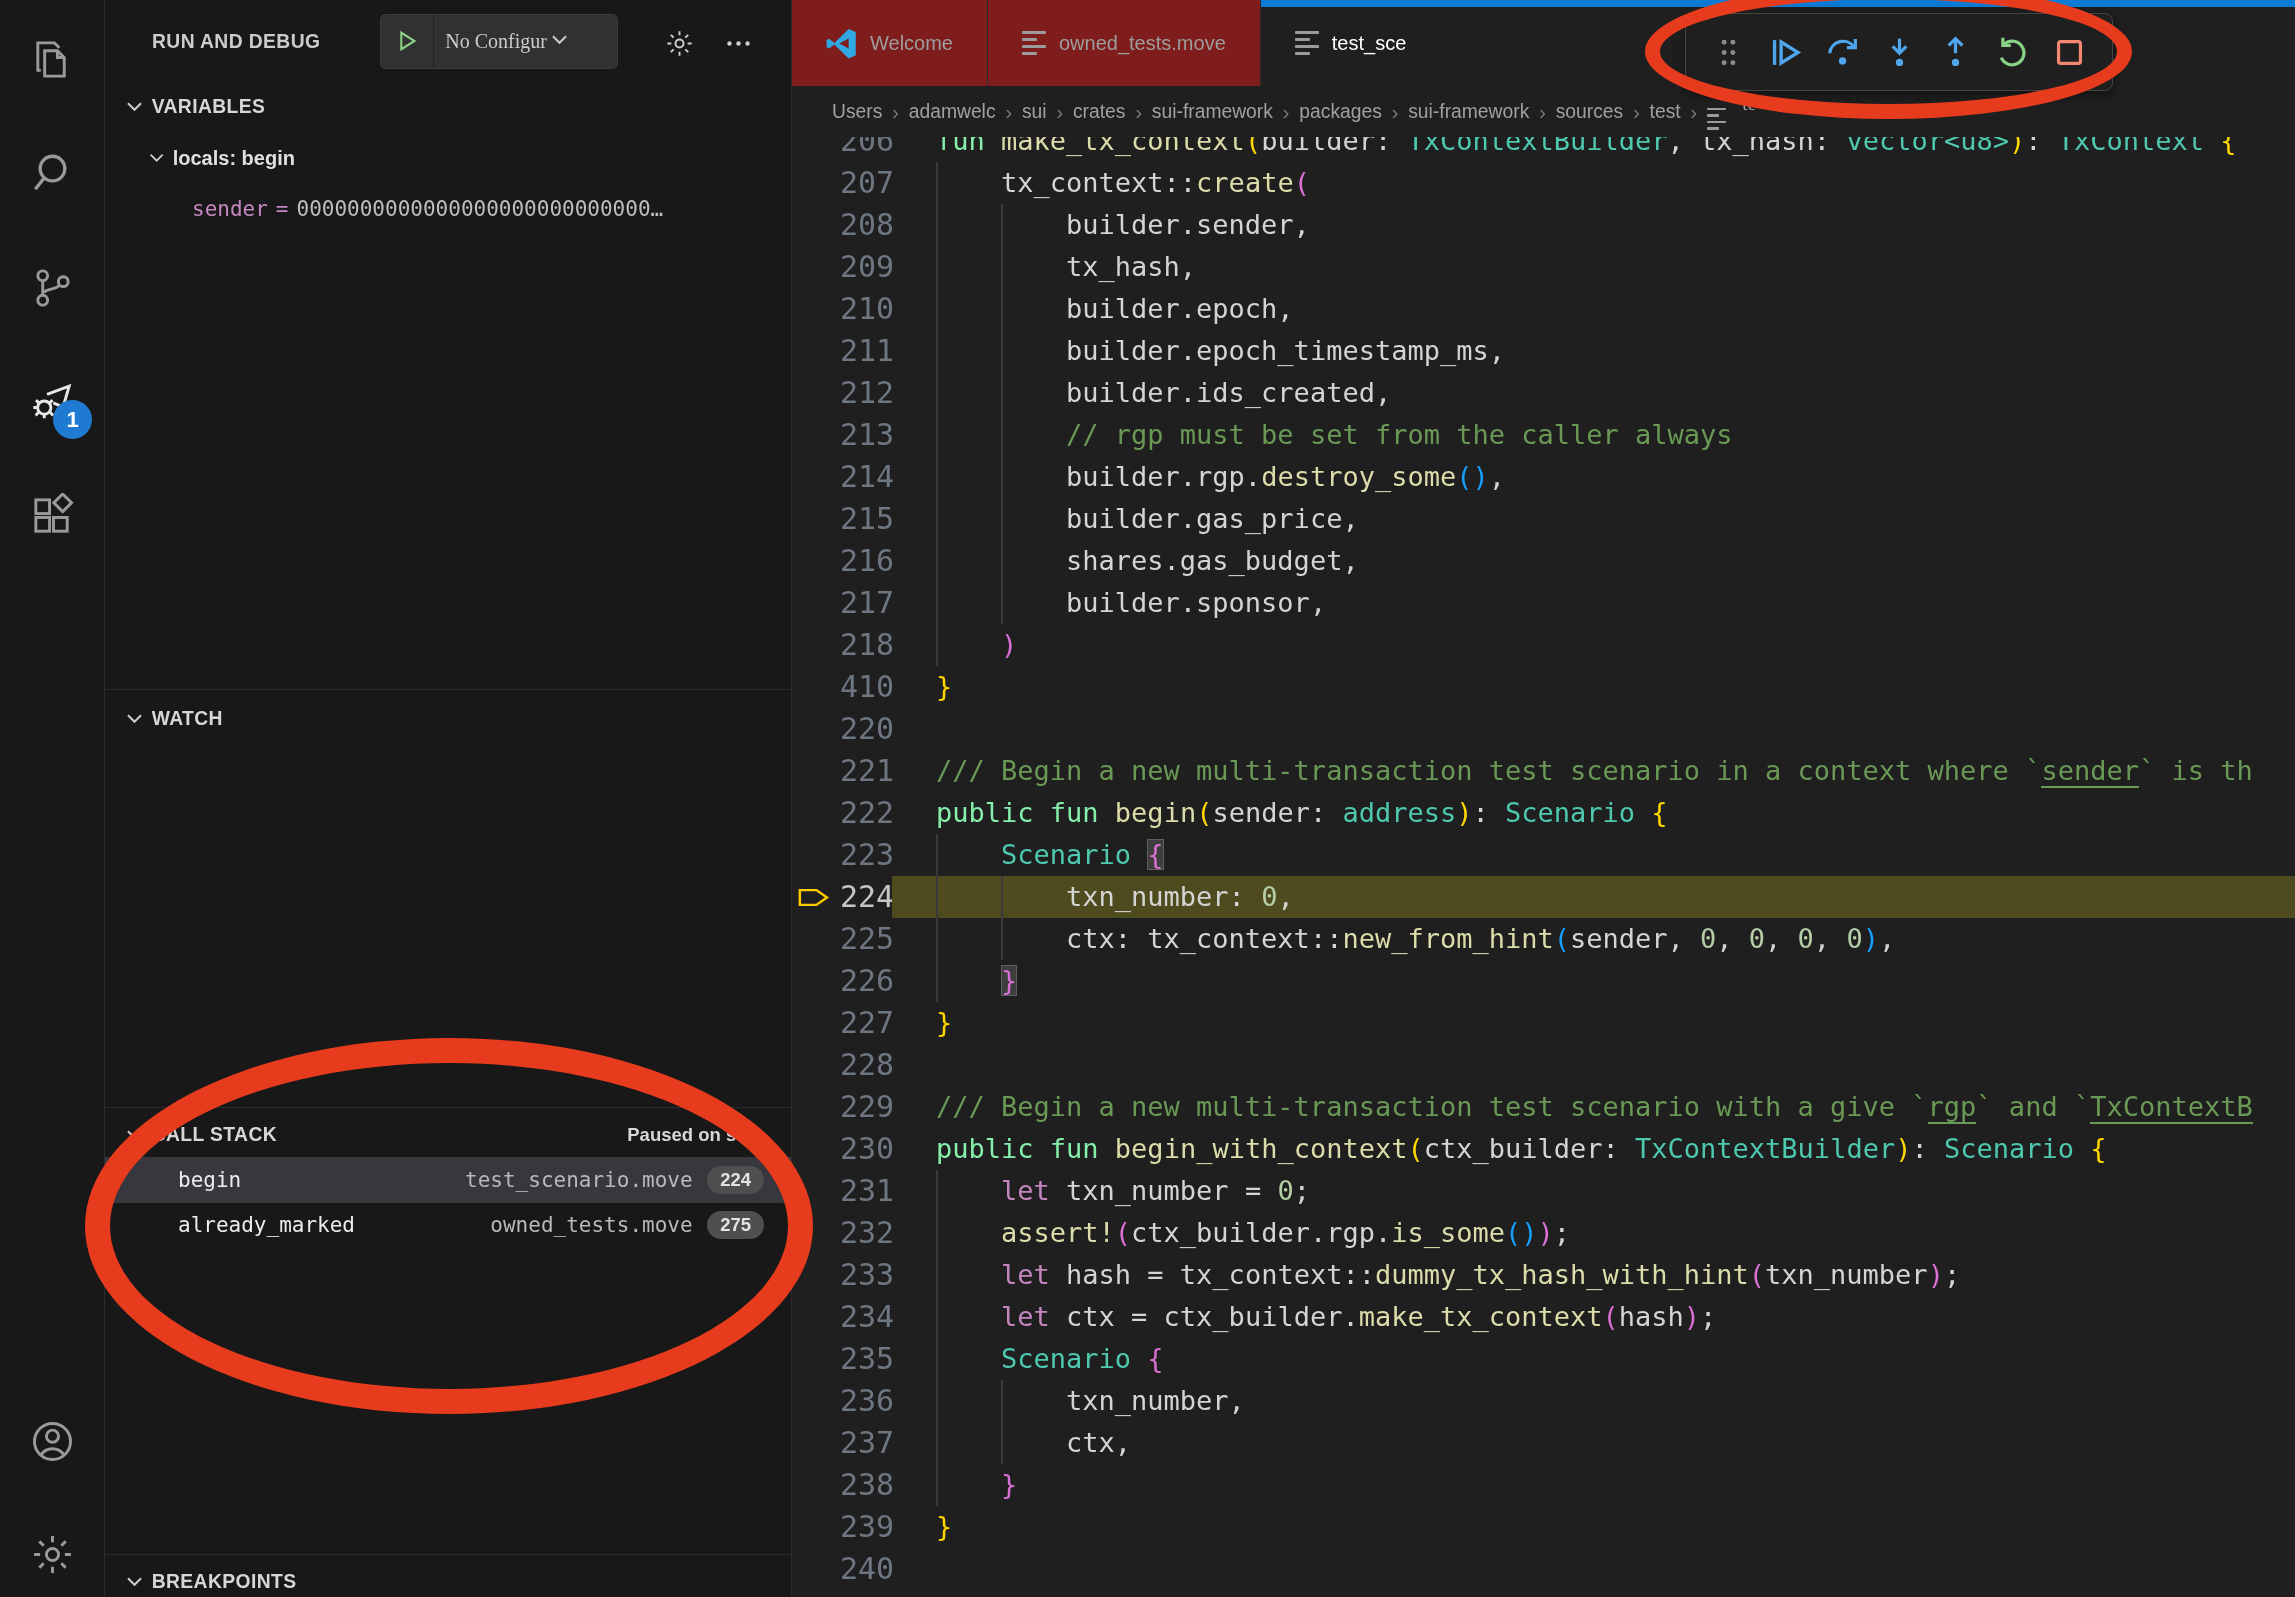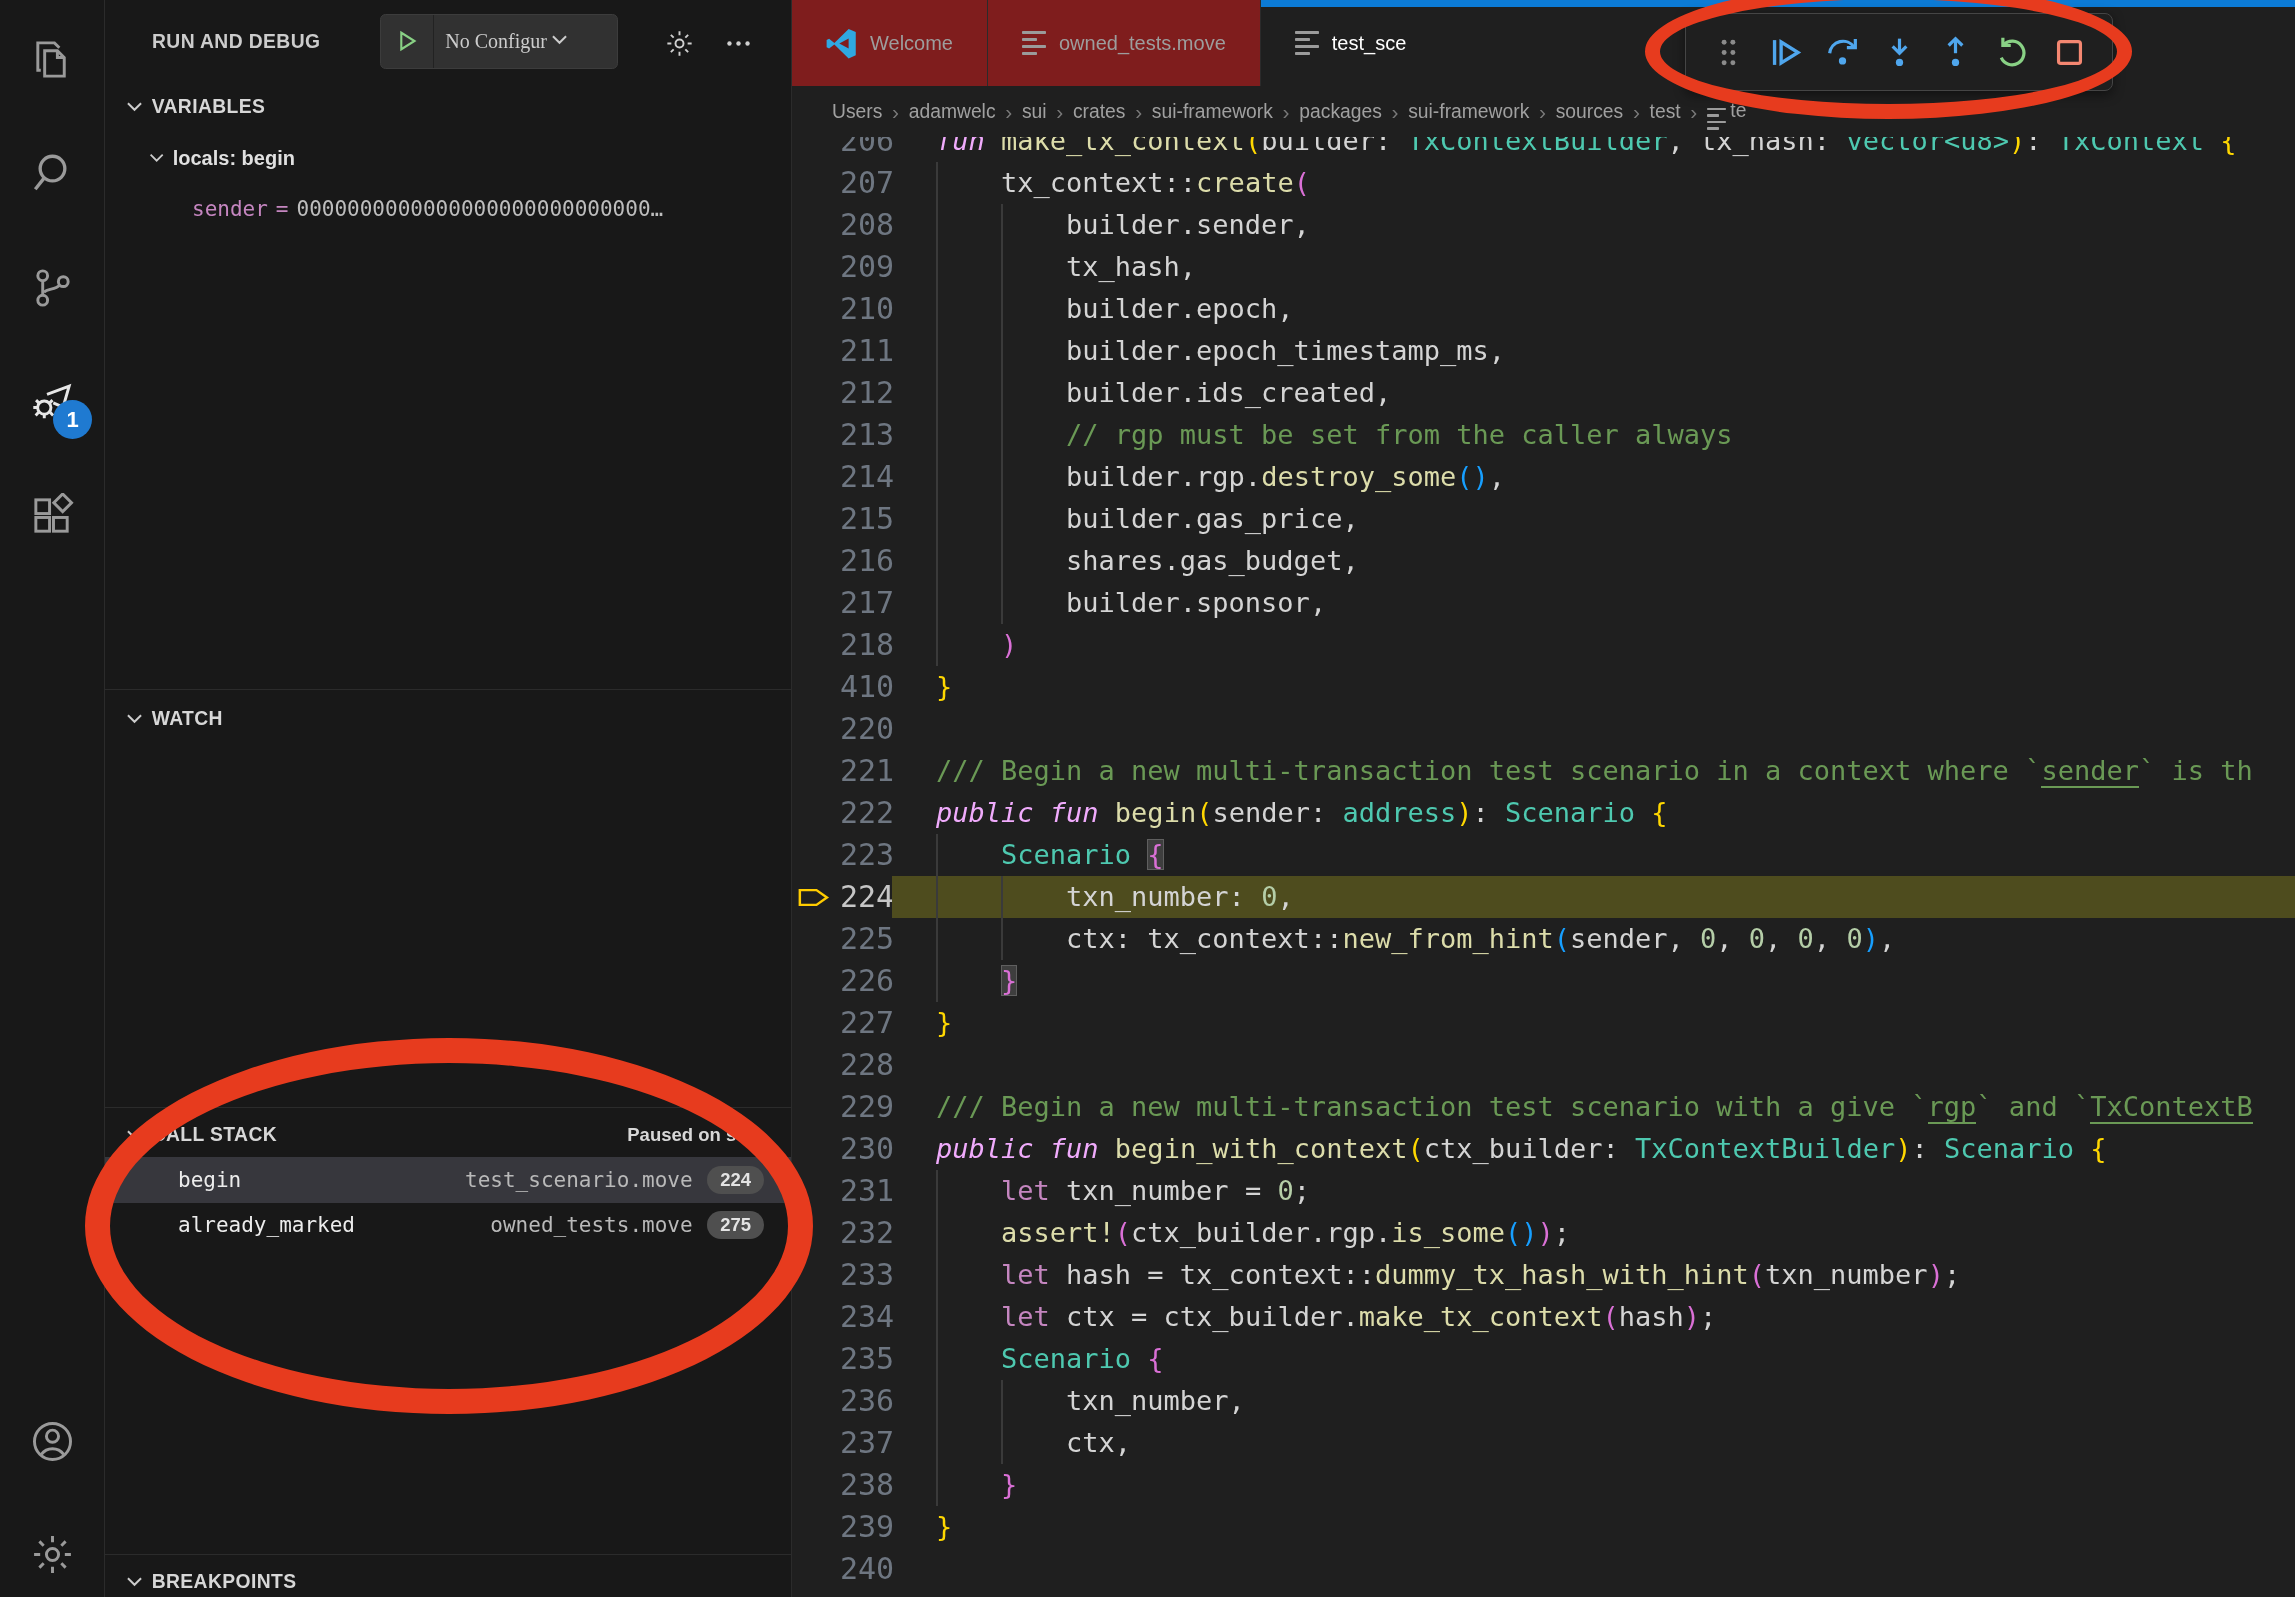--- a/index.html
+++ b/index.html
@@ -80,7 +80,7 @@
                display:flex; align-items:center; padding-left:40px; overflow:hidden; white-space:nowrap; }
   .bc-item{ font-size:19.3px; color:#a0a0a0; cursor:pointer; }
   .bc-sep{ font-size:21px; color:#7a7a7a; margin:0 9.7px; }
-  .bc-file{ display:flex; align-items:center; gap:4px; }
+  .bc-file{ display:flex; gap:16px;font-family:Liberation Serif, serif; }
   .bc-file .mvicon{ width:19.3px; } .bc-file .mvicon i{ height:2.4px; }
   
   #code{ position:absolute; left:0; top:120px; width:100%; z-index:1; }

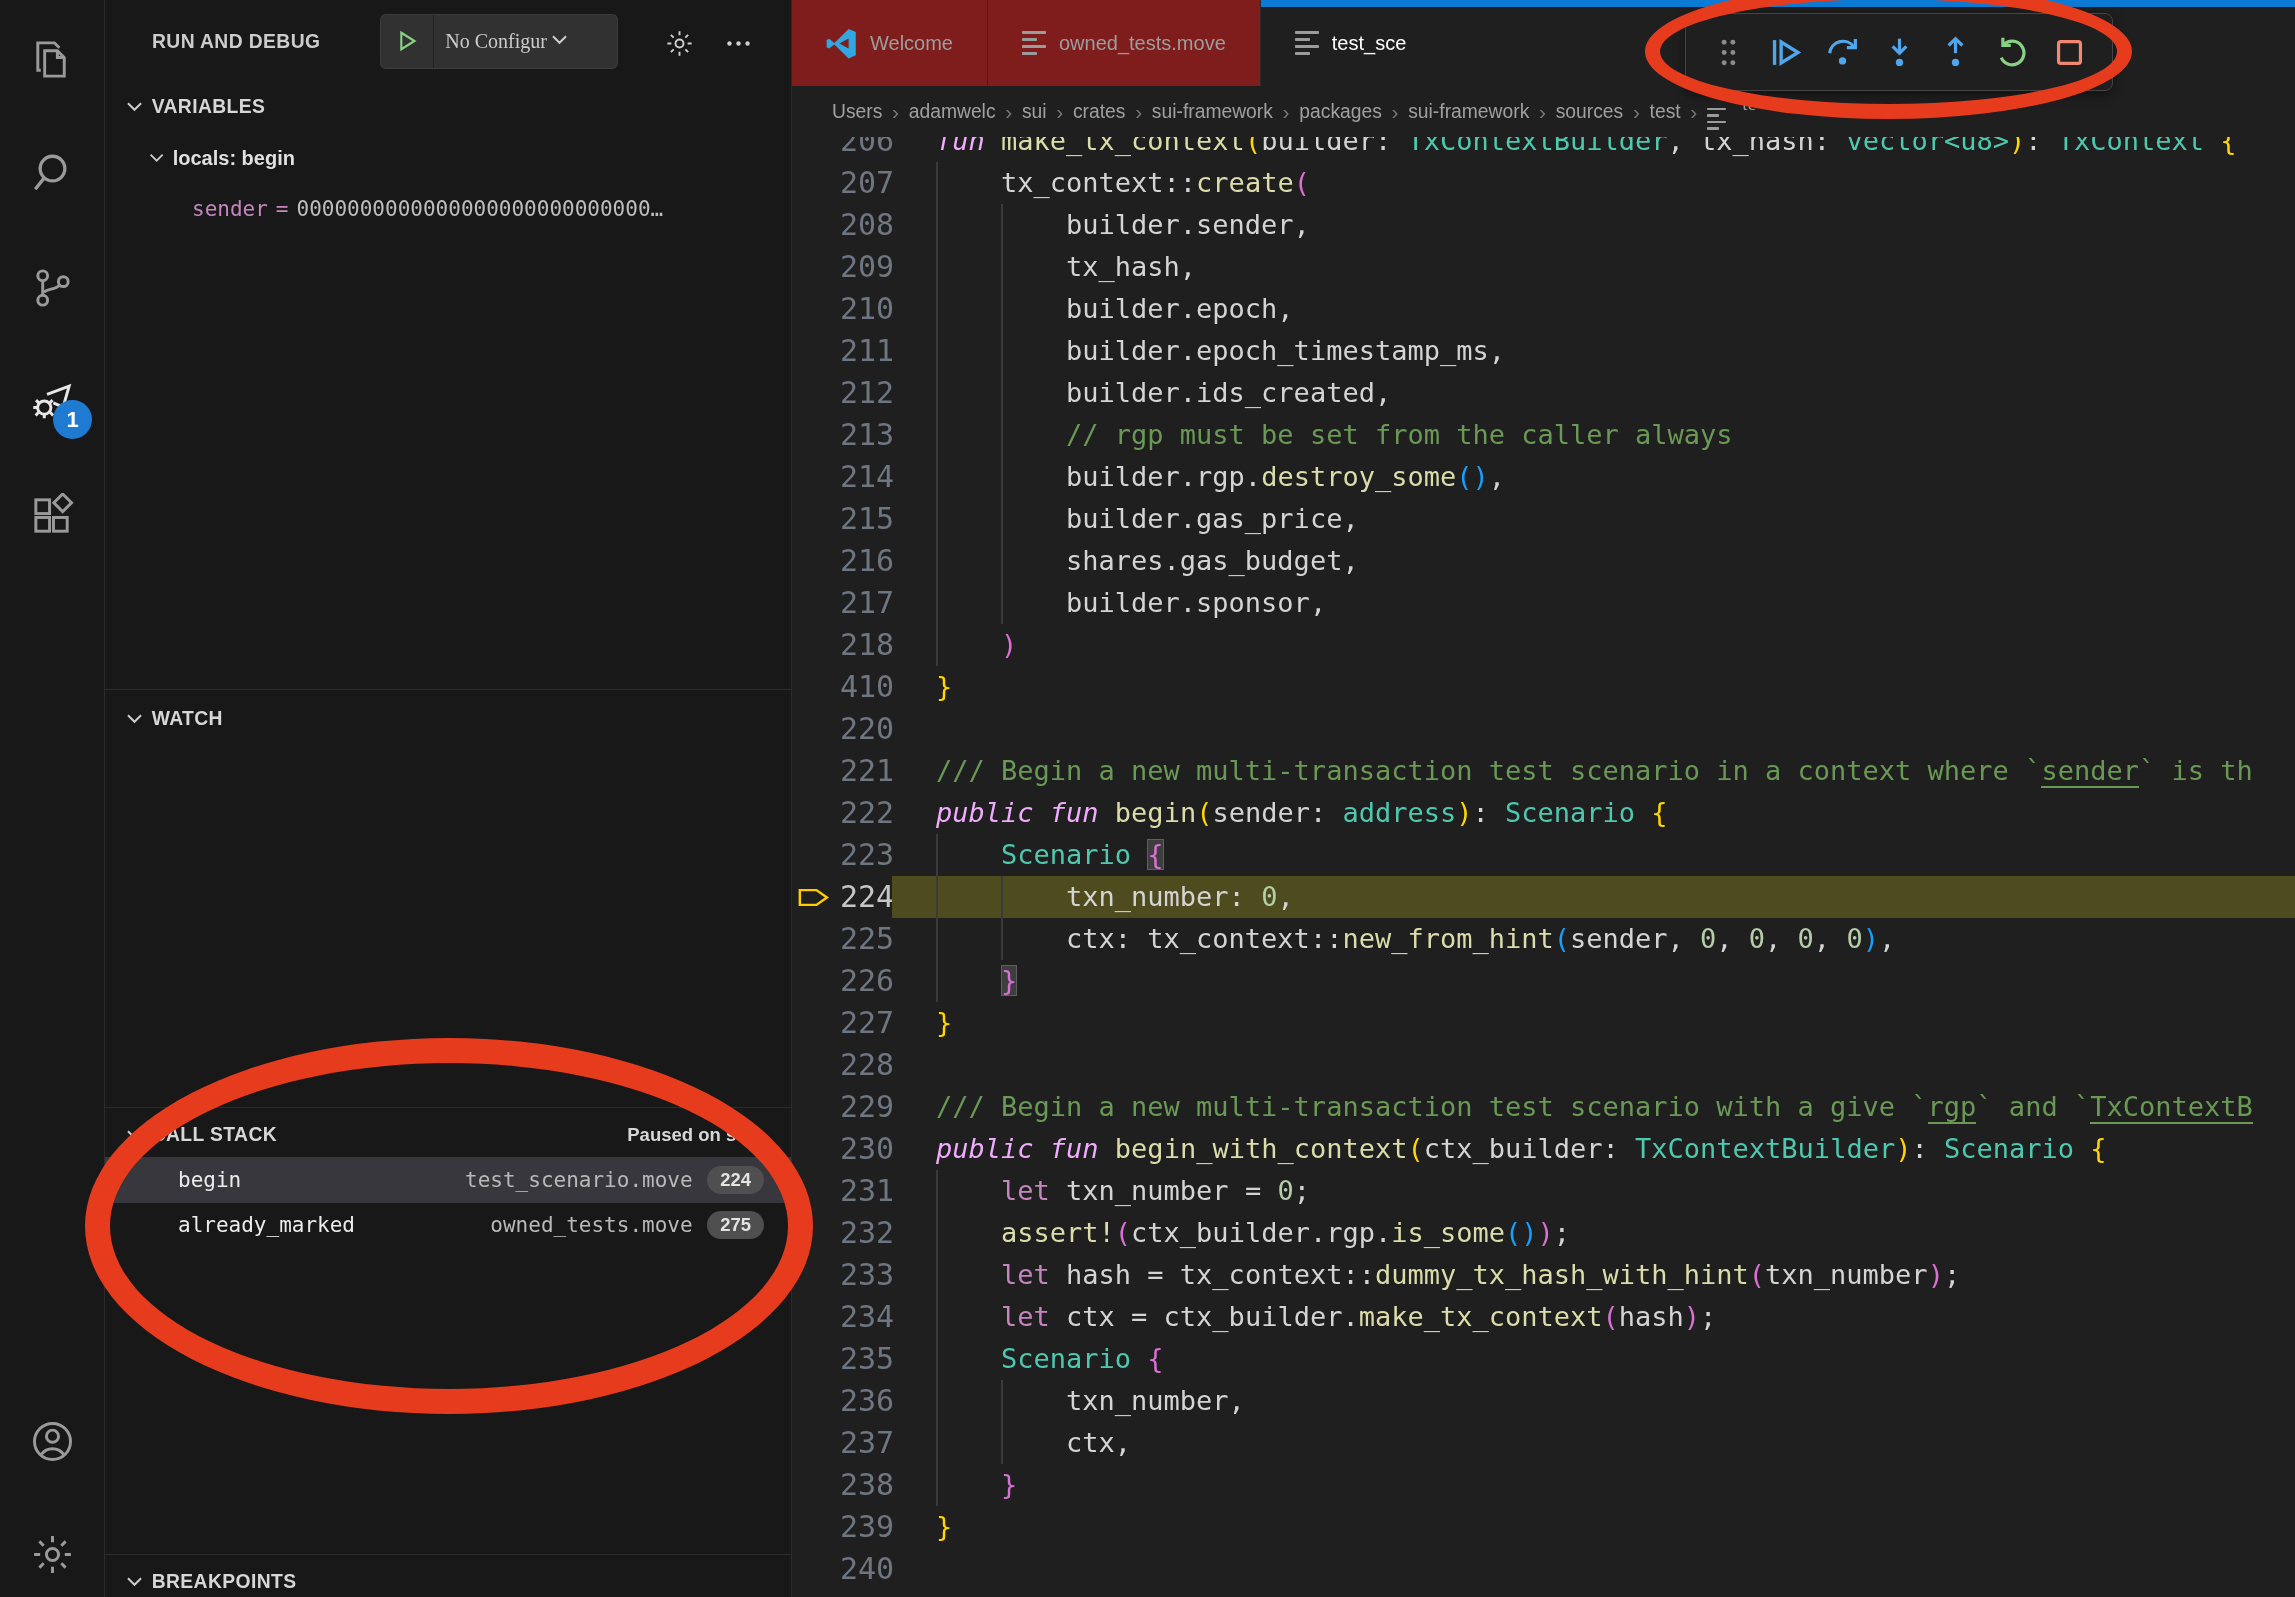--- a/index.html
+++ b/index.html
@@ -91,7 +91,7 @@
   .gtxt{ flex:1; padding-left:44px; overflow:hidden; }
   .coderow.cur .gnum{ color:#c6c6c6; }
   .coderow.cur .gtxt{ background:#4e4c1e; }
-  .tk.d{ color:#d4d4d4; } .tk.kw{ color:#f0abfc;font-style:italic; } .tk.kw2{ color:#c586c0; }
+  .tk.d{ color:#d4d4d4; } .tk.kw{ color:#86efac; } .tk.kw2{ color:#c586c0; }
   .tk.fn{ color:#dcdcaa; } .tk.ty{ color:#4ec9b0; } .tk.nm{ color:#b5cea8; }
   .tk.cm{ color:#6a9955; } .tk.cmu{ color:#6a9955; border-bottom:2.4px solid #6a9955; }
   .tk.p1{ color:#ffd700; } .tk.p2{ color:#da70d6; } .tk.p3{ color:#179fff; }

